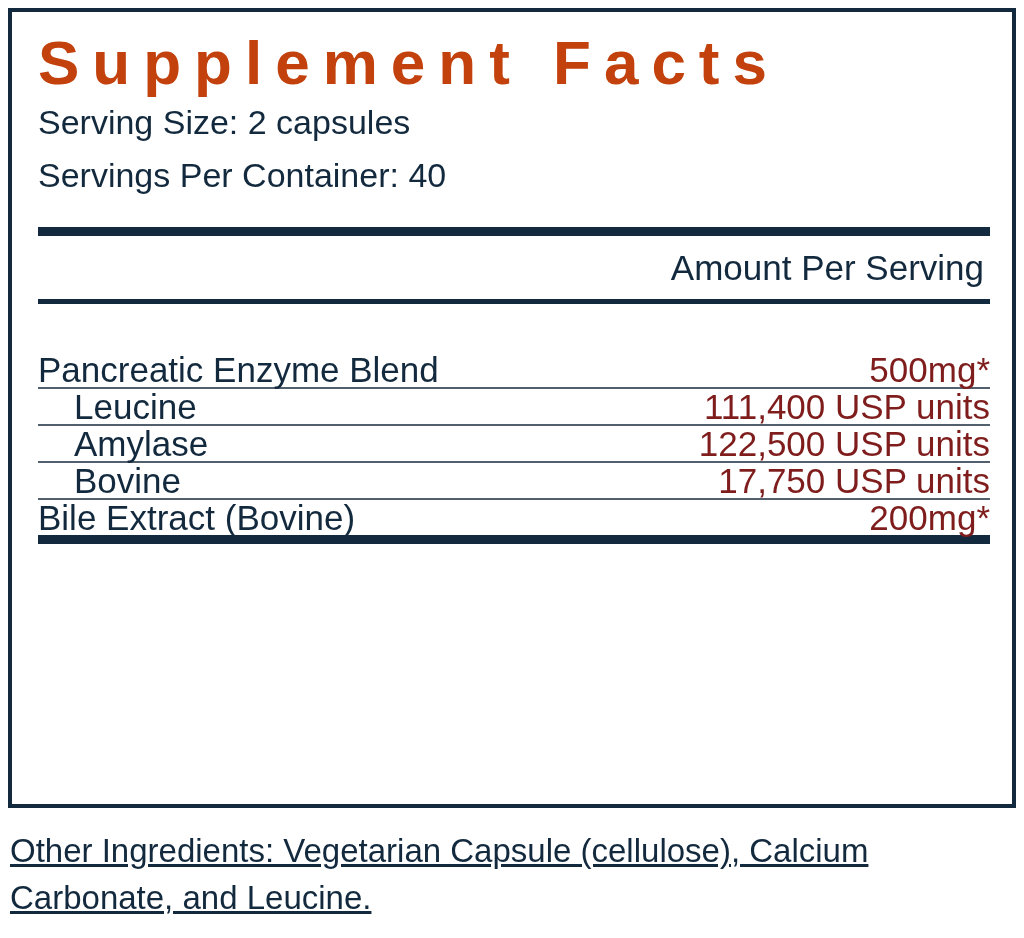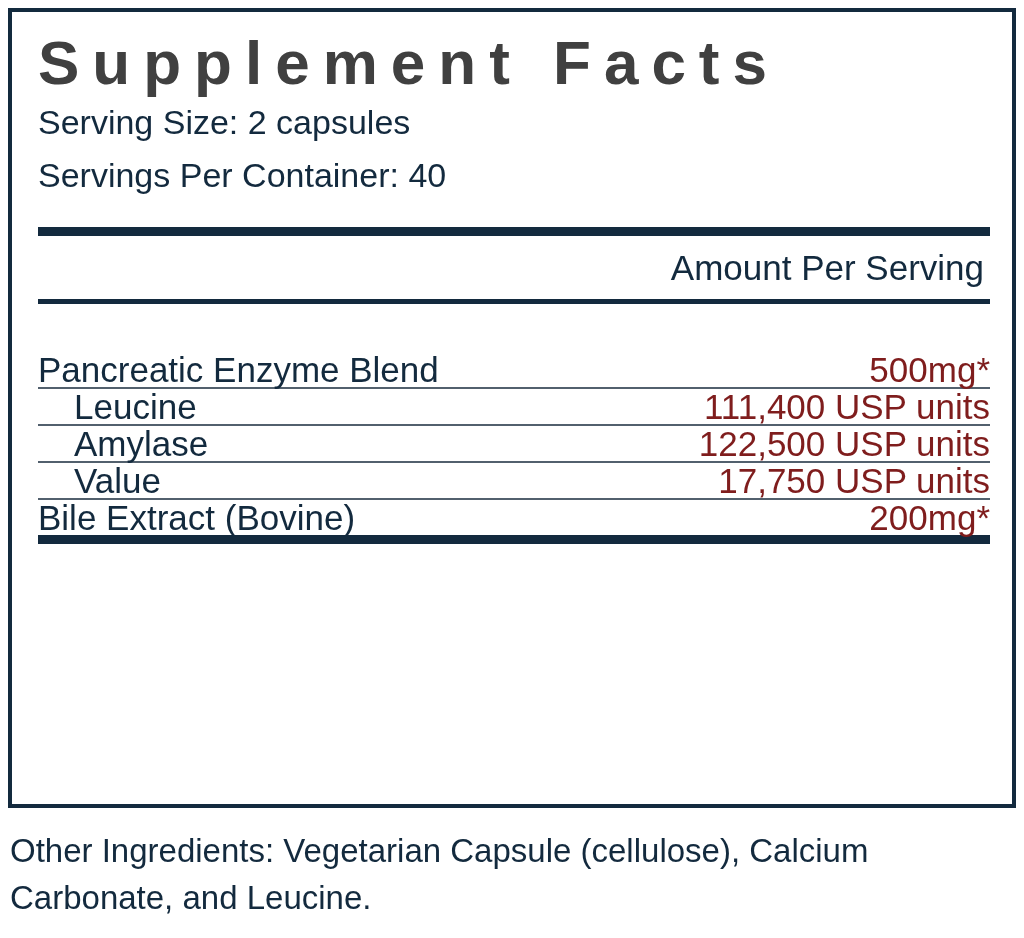--- a/index.html
+++ b/index.html
@@ -45,7 +45,7 @@
     font-weight: bold;
     letter-spacing: 13px;
     line-height: 1.05;
-    color: #404040;
+    color: #c2410c;
     white-space: nowrap;
   }
 

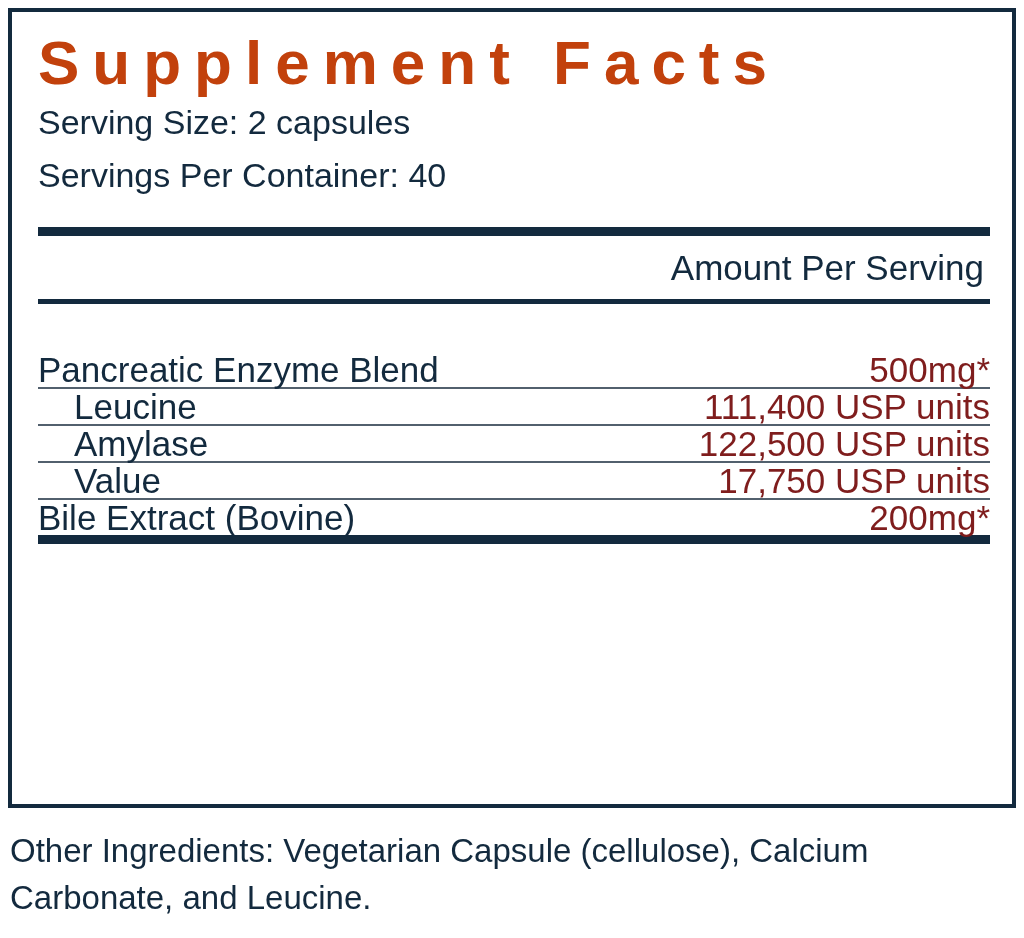--- a/index.html
+++ b/index.html
@@ -180,7 +180,7 @@
           </tr>
 
           <tr class="indent">
-            <td class="row-cell-name">Value</td>
+            <td class="row-cell-name">Bovine</td>
             <td class="row-cell-amt">17,750 USP units</td>
           </tr>
           <tr>

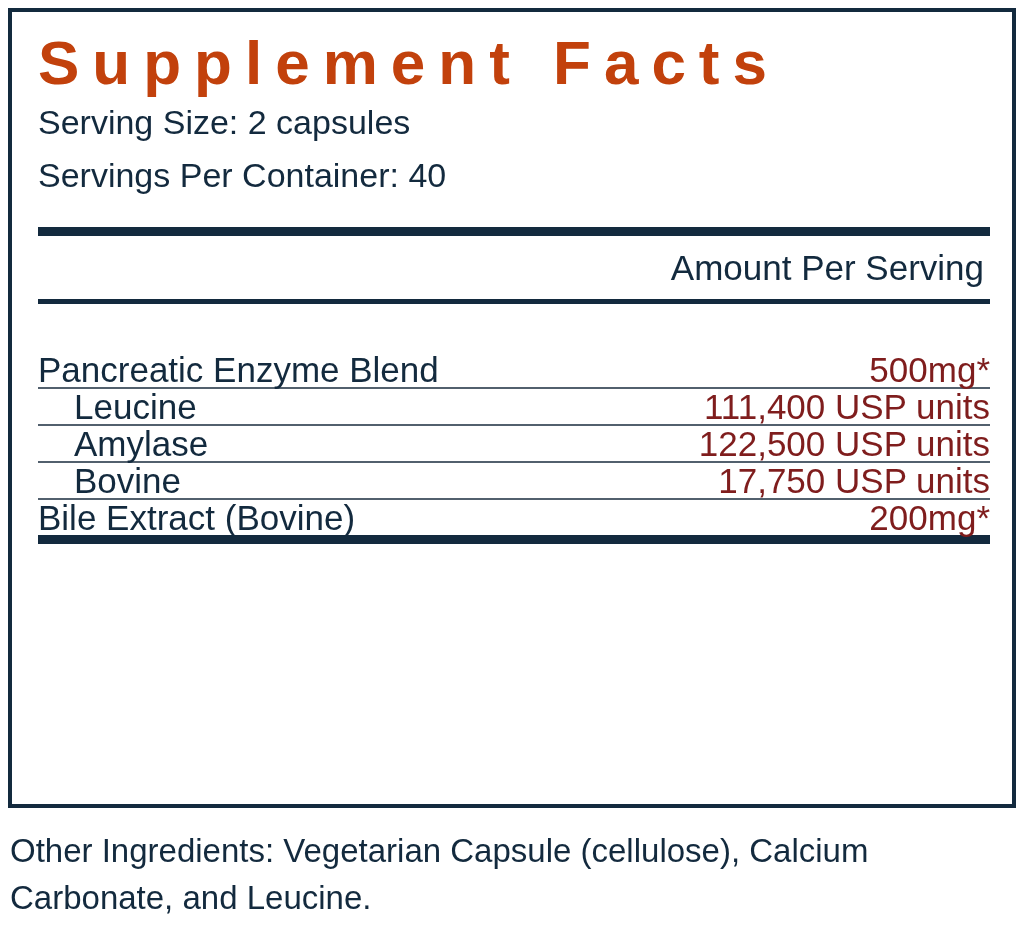--- a/index.html
+++ b/index.html
@@ -125,6 +125,7 @@
     font-size: 33px;
     line-height: 1.42;
     color: #132a3e;
+    text-decoration: underline;
   }
 </style>
 </head>

